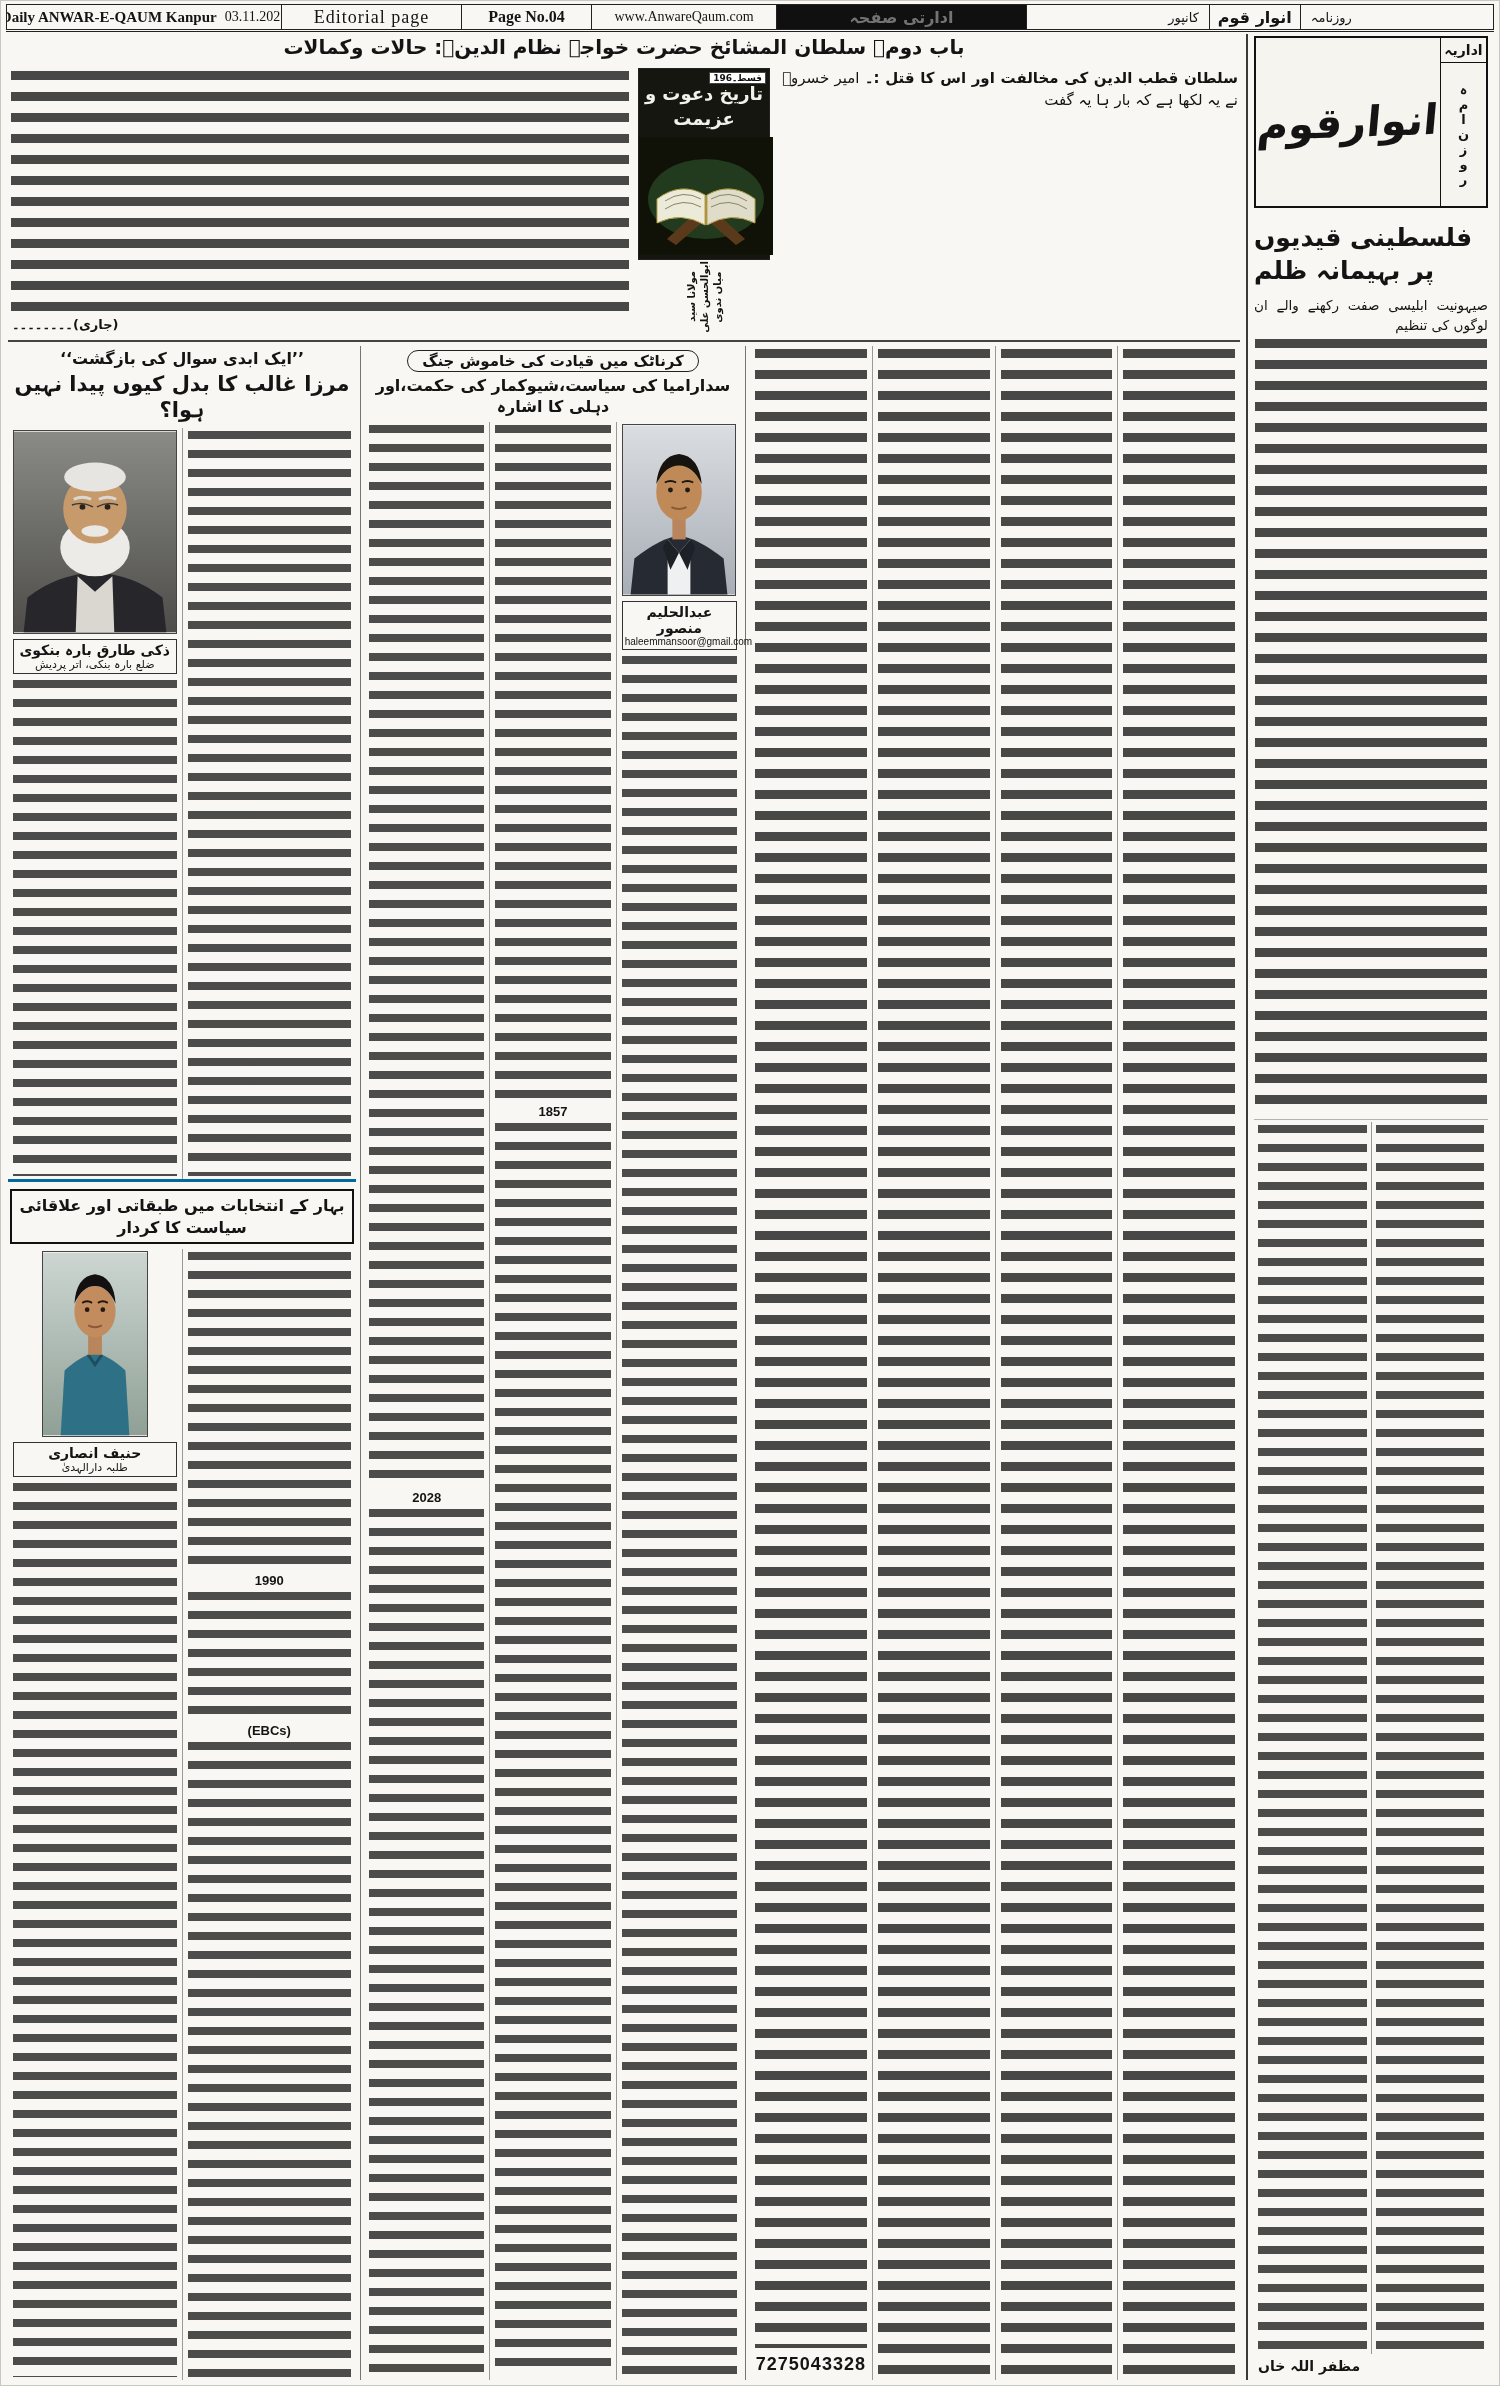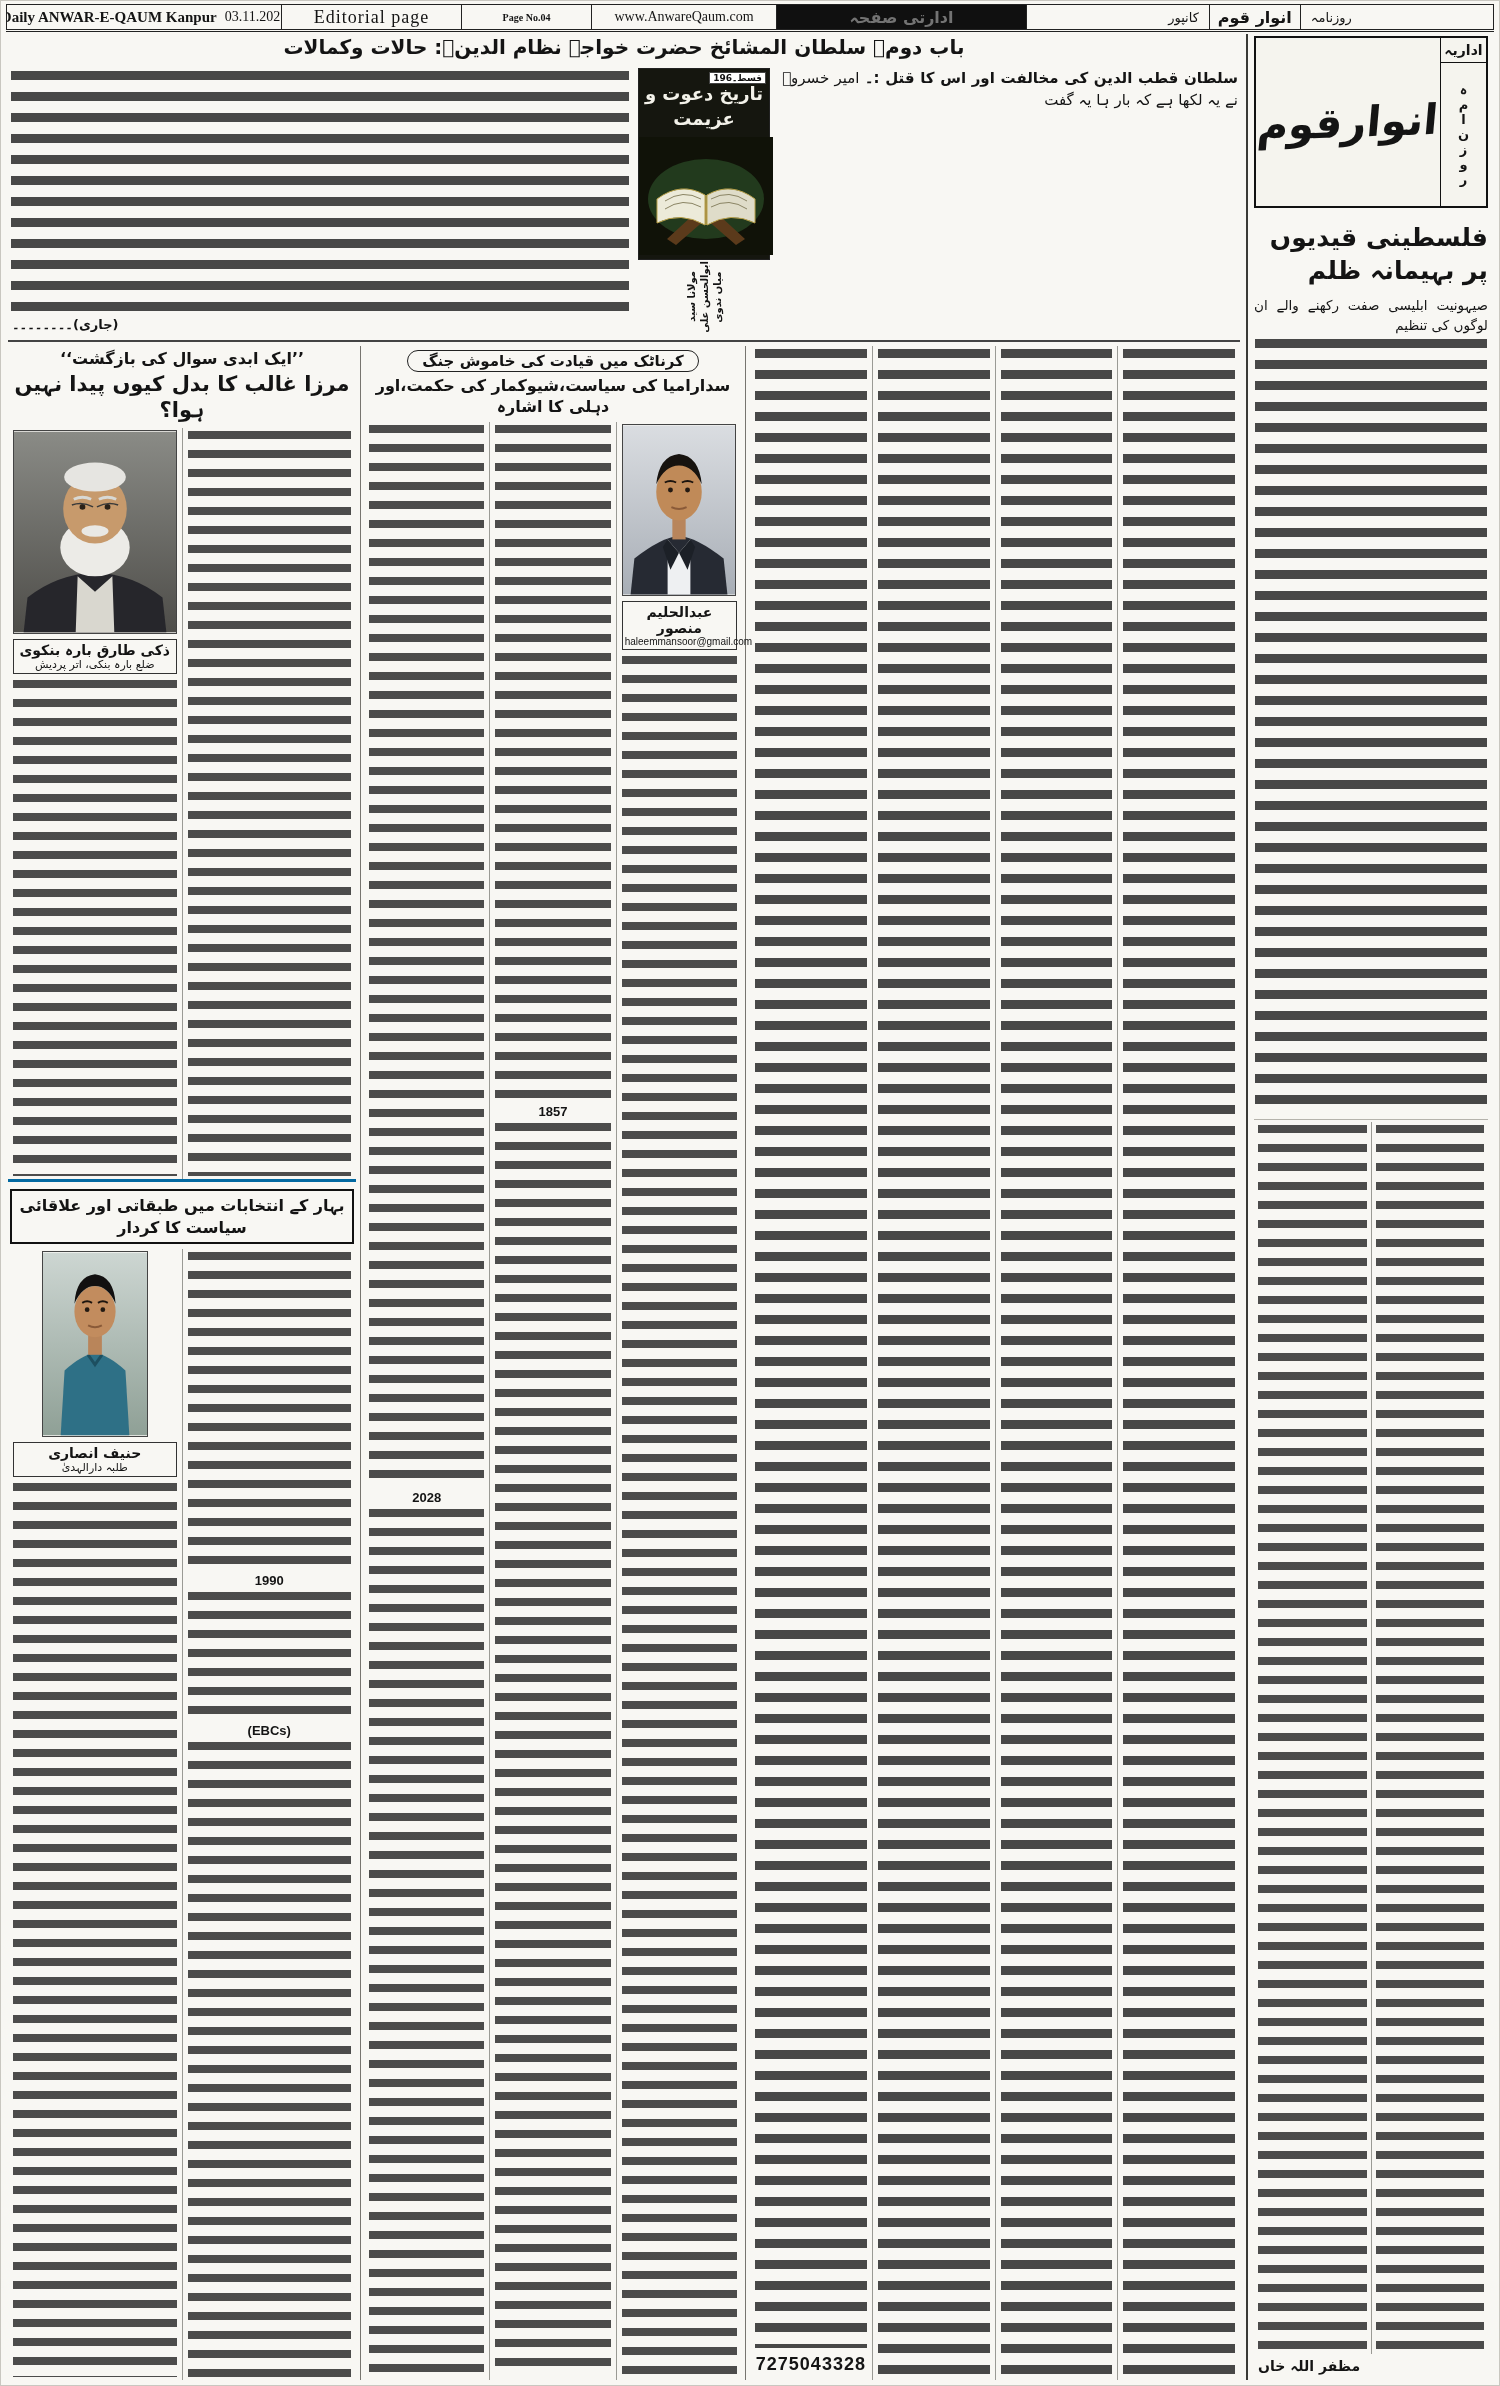--- a/index.html
+++ b/index.html
@@ -16,7 +16,7 @@
   .hb1{width:276px;font-weight:bold;font-size:15px}
   .hb1 .date{font-weight:normal;font-size:14px}
   .hb2{width:180px;font-size:18px;letter-spacing:1px}
-  .hb3{width:130px;font-weight:bold;font-size:10px}
+  .hb3{width:130px;font-weight:bold;font-size:16px}
   .hb4{width:185px;font-size:14px}
   .hb5{width:250px;background:#101010;color:#737373;font-weight:bold;font-size:16px}
   .hb6{flex:1;font-size:13px;gap:10px}

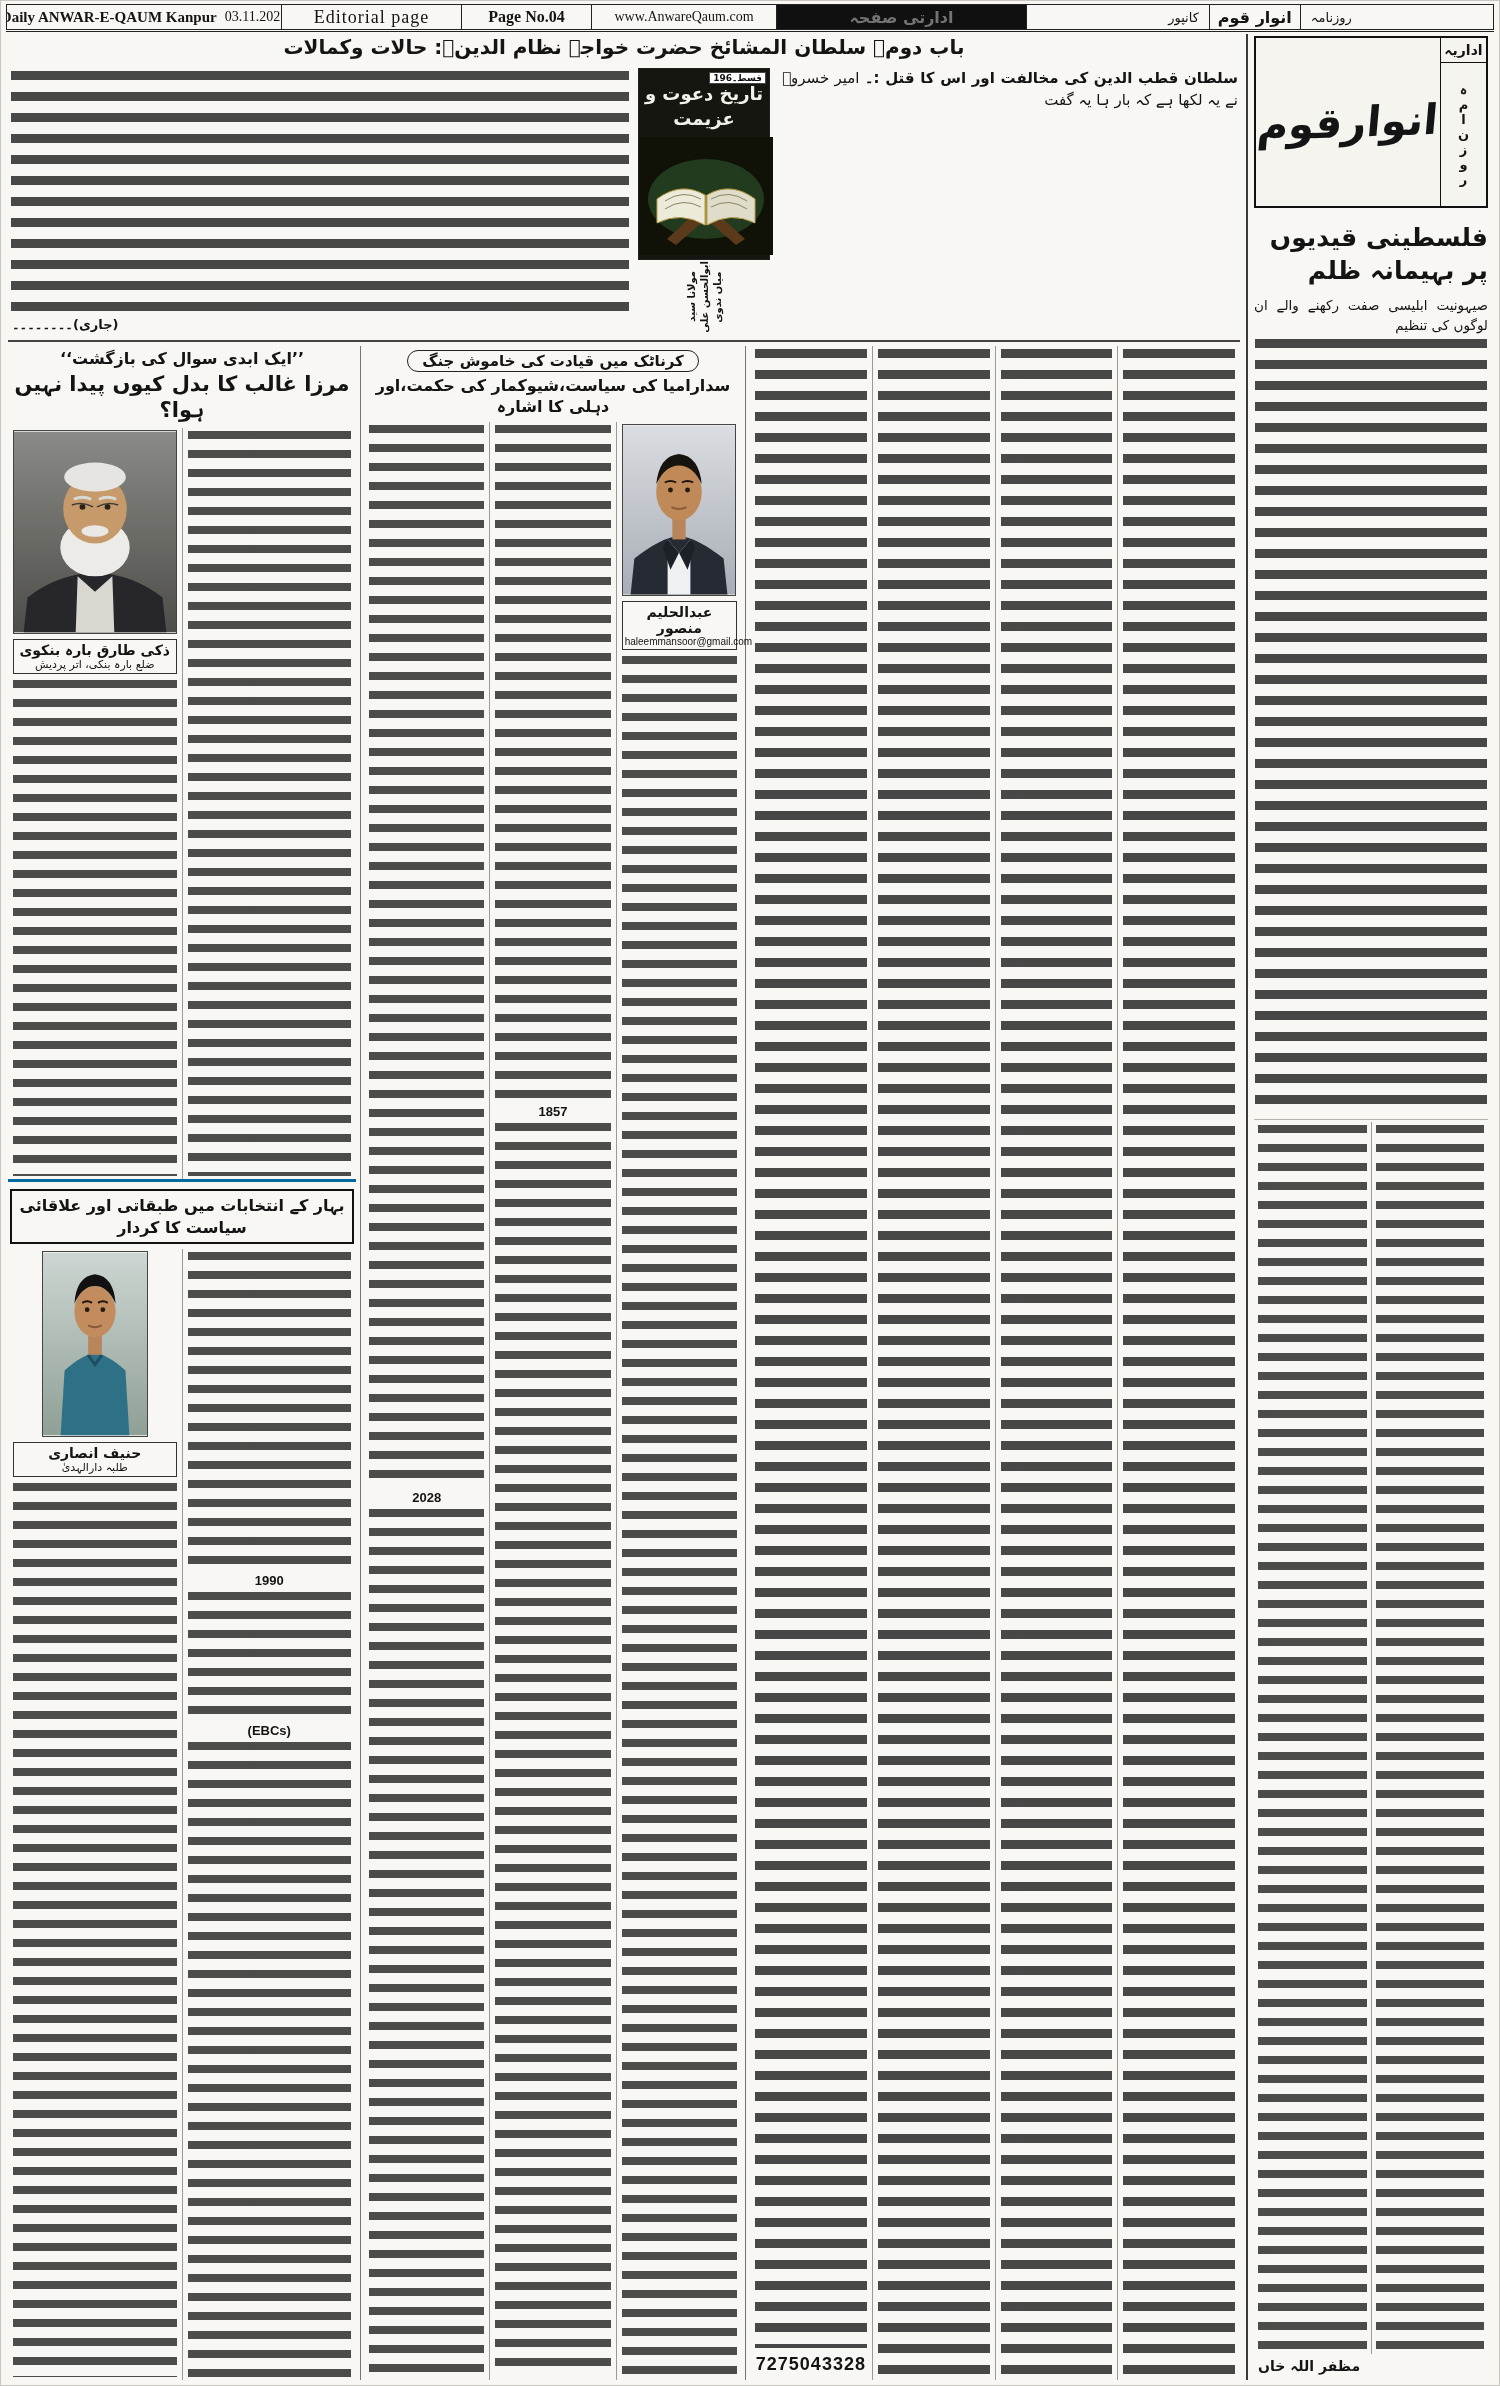--- a/index.html
+++ b/index.html
@@ -82,7 +82,7 @@
   .mast-daily span{writing-mode:vertical-rl;text-orientation:upright;font-size:13px;font-weight:bold;letter-spacing:4px}
   .mast-name{flex:1;display:flex;align-items:center;justify-content:center}
   .mast-name span{font-size:42px;font-weight:bold;transform:skewX(-7deg) rotate(-2deg);white-space:nowrap}
-  .e-head{text-align:right;font-weight:bold;font-size:25px;line-height:1.3;margin:14px 0 8px}
+  .e-head{text-align:left;font-weight:bold;font-size:25px;line-height:1.3;margin:14px 0 8px}
   .etop{height:820px;display:flex;flex-direction:column}
   .elead{font-size:13.5px;line-height:1.5;text-align:justify}
   .ecols{flex:1;display:flex;flex-direction:row-reverse;min-height:0;border-top:1px solid #b5b3ac;margin-top:4px;padding-top:2px}

